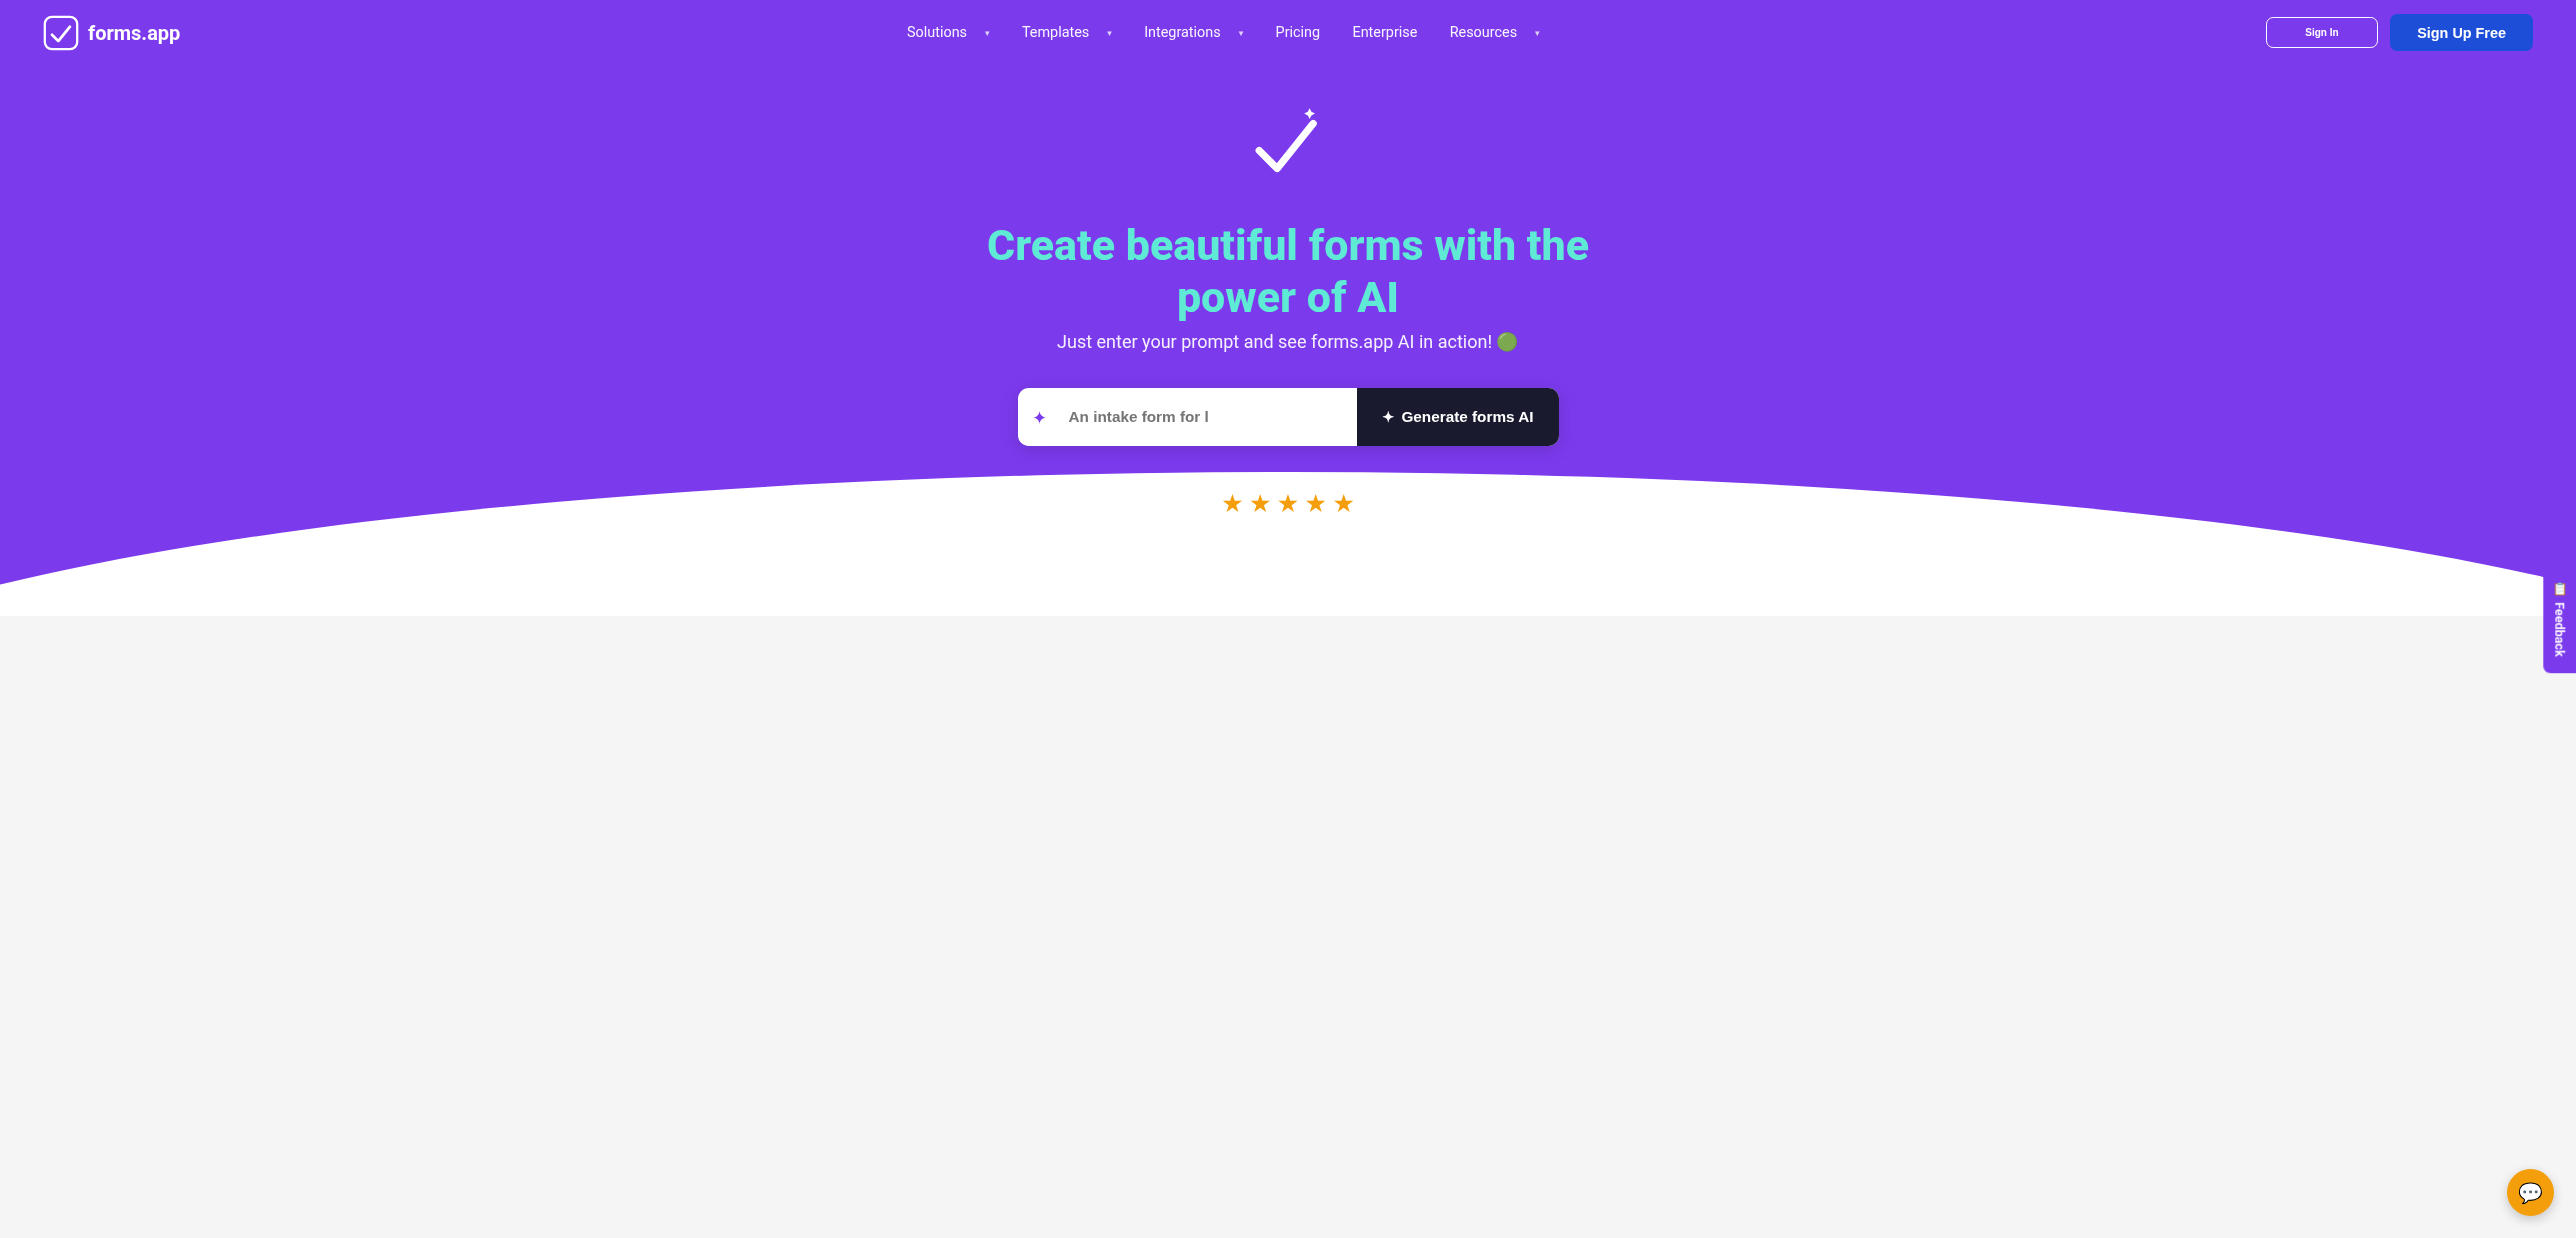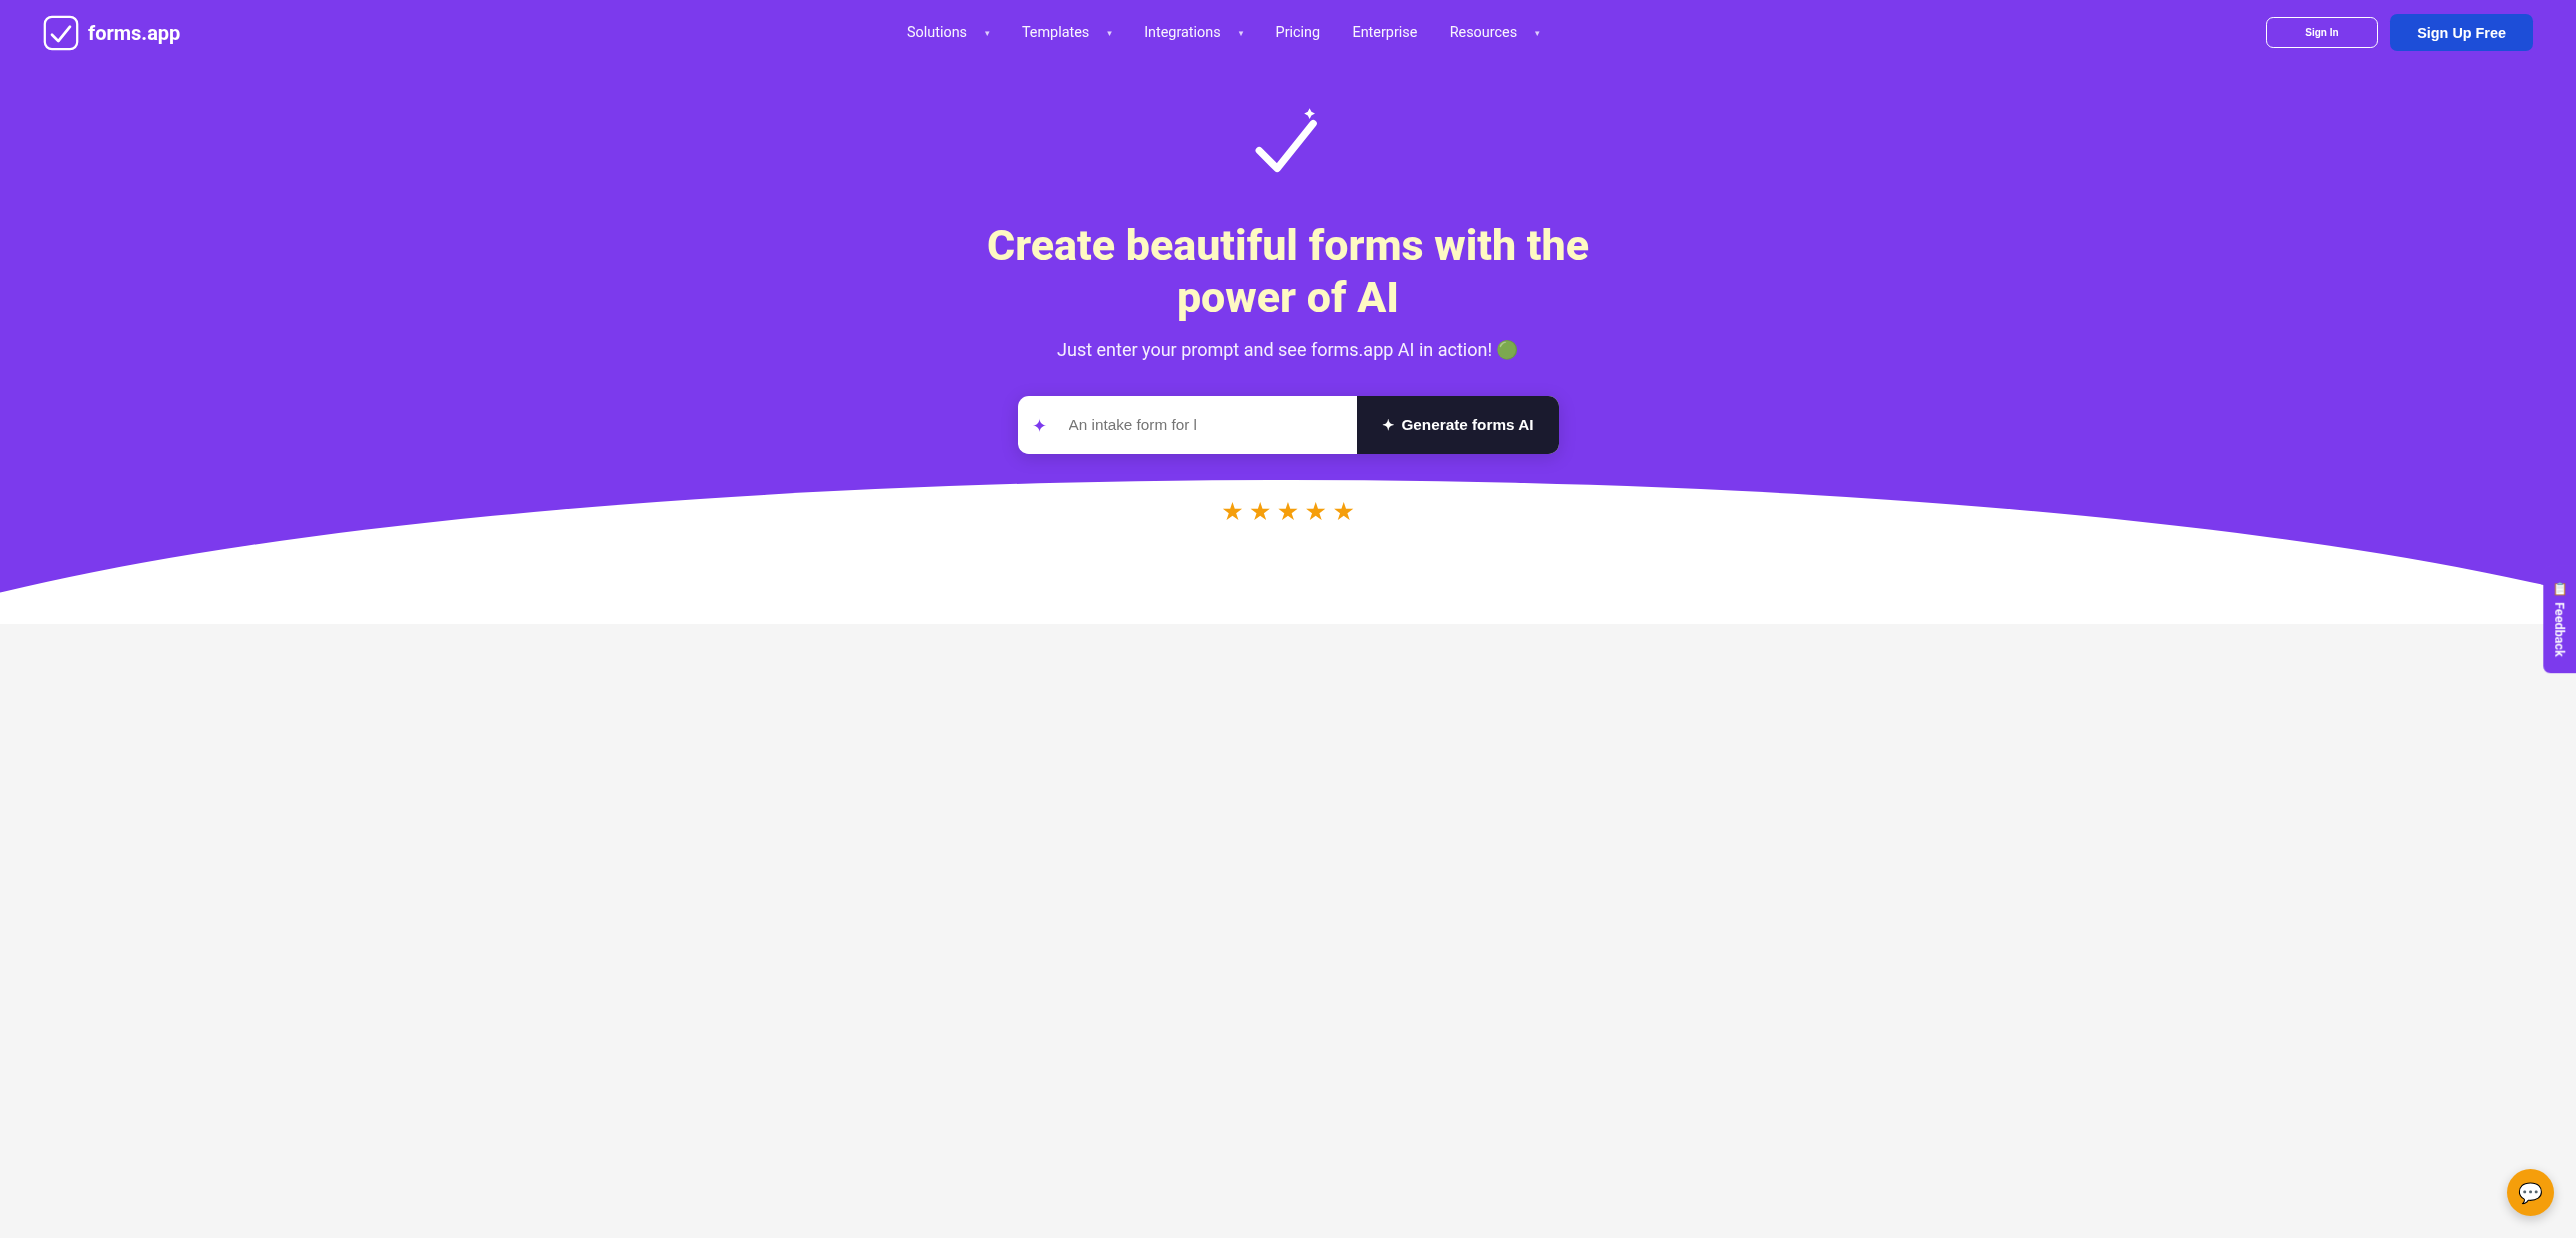--- a/index.html
+++ b/index.html
@@ -114,13 +114,13 @@
       height: 90px;
     }
     .hero-title {
-      color: #fef9c3;
+      color: #5eead4;
       font-size: 43px;
       font-weight: 800;
       text-align: center;
       max-width: 721px;
       line-height: 1.2;
-      margin-bottom: 16px;
+      margin-bottom: 8px;
       z-index: 2;
     }
     .hero-subtitle {

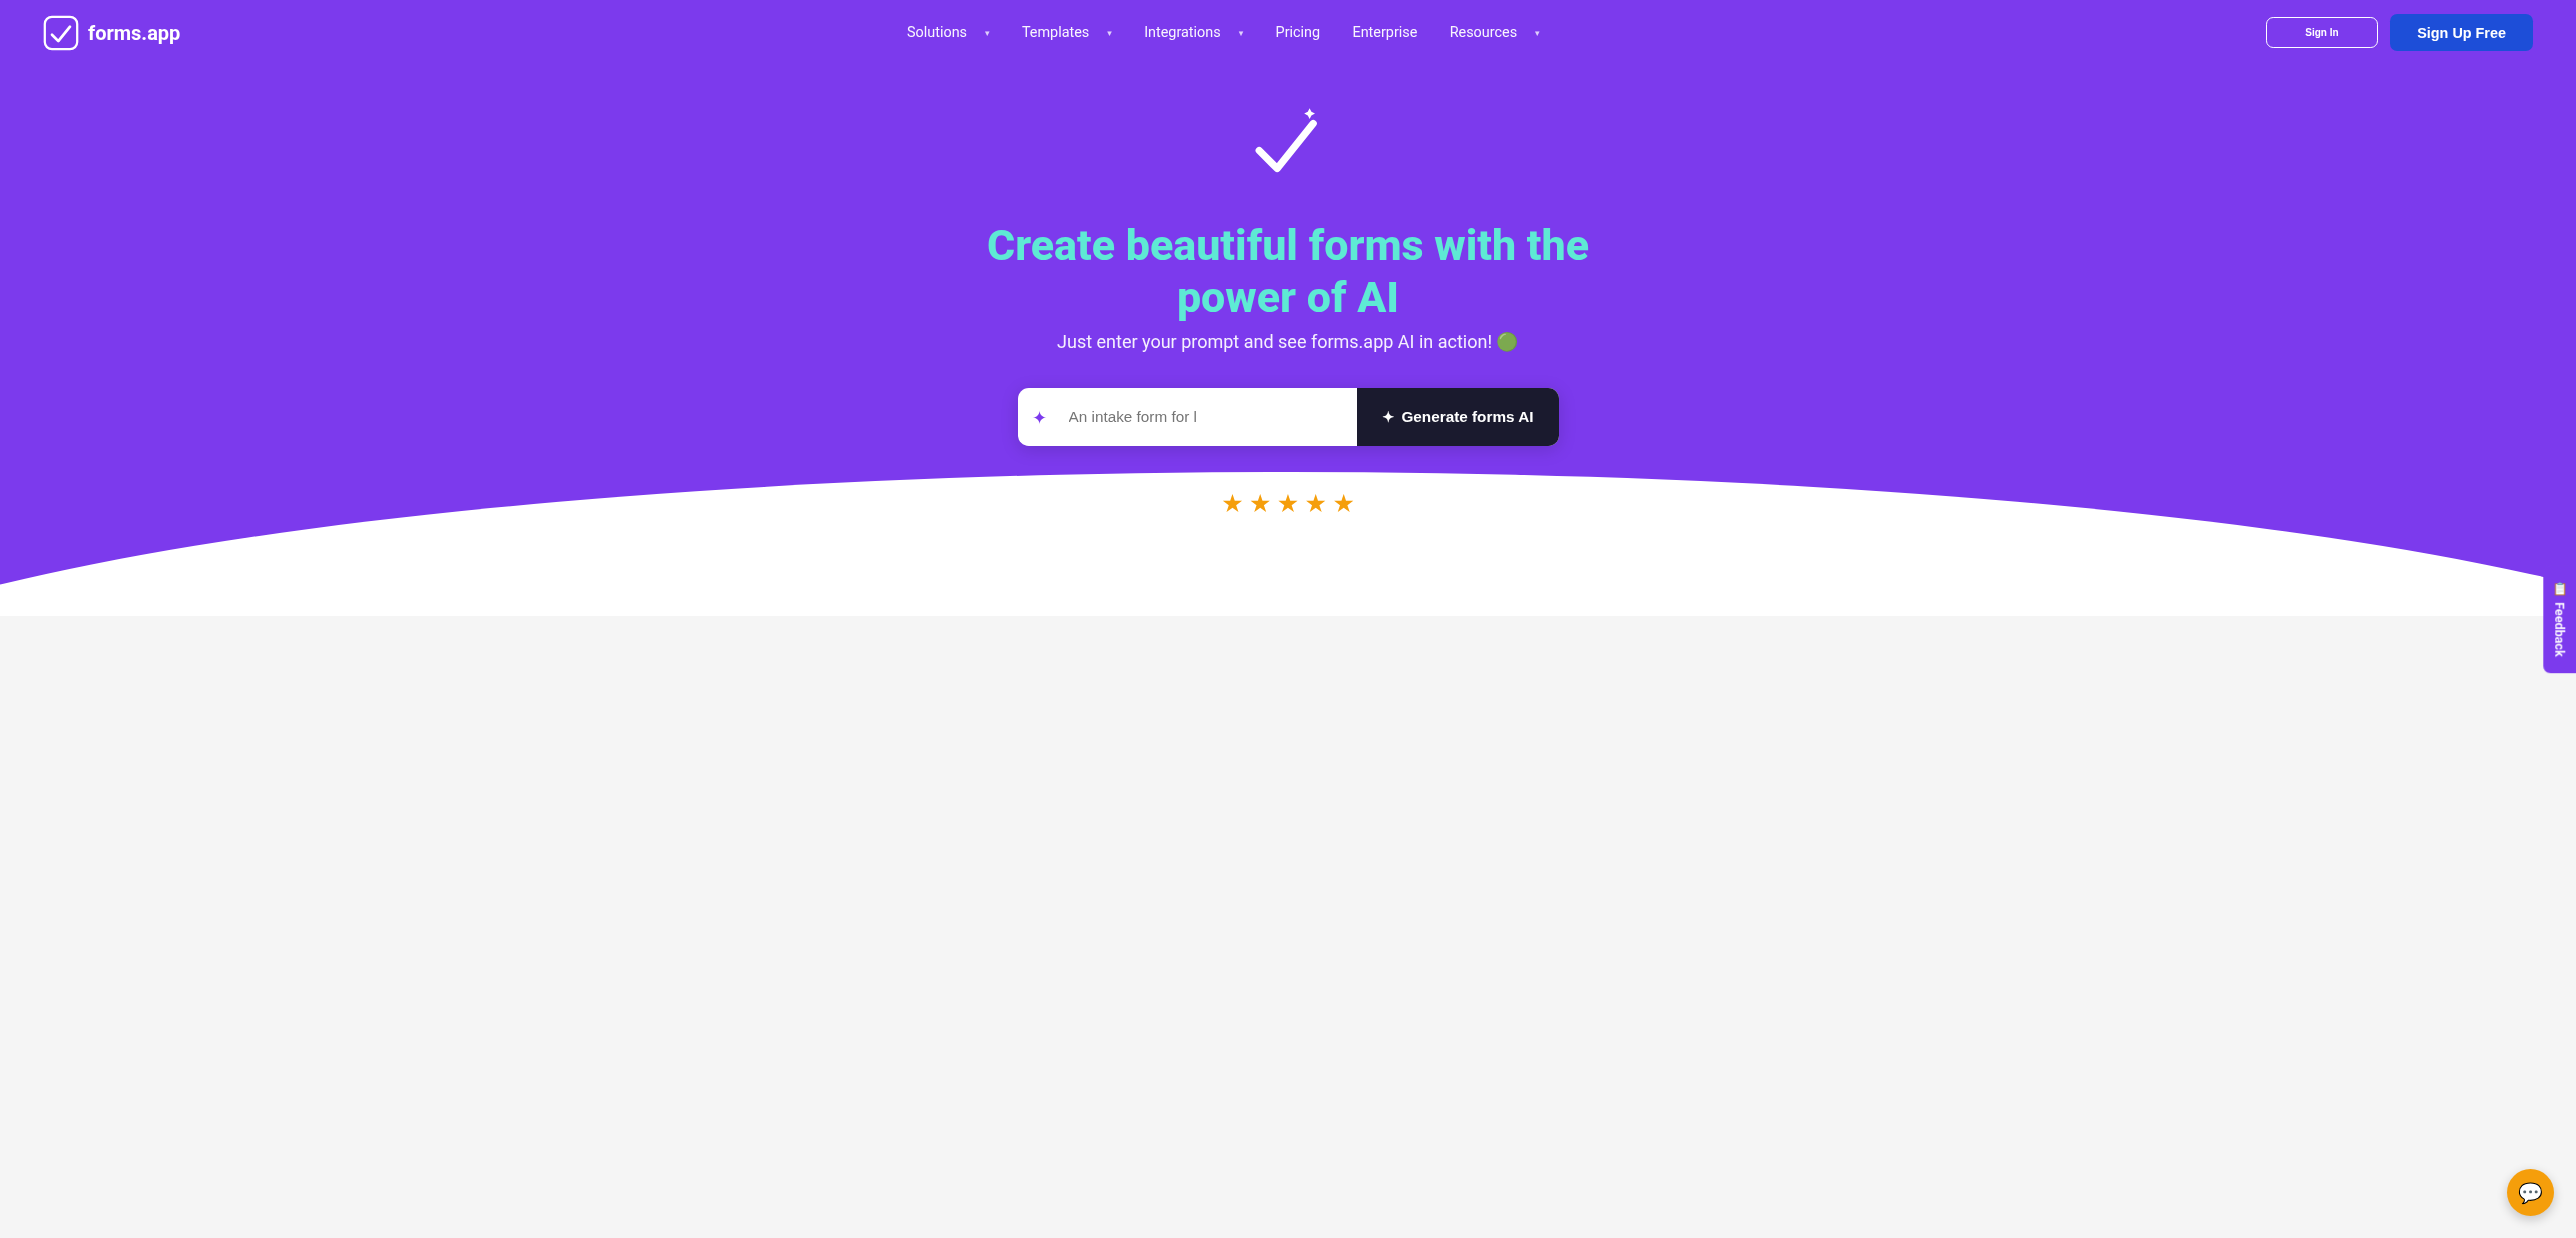--- a/index.html
+++ b/index.html
@@ -162,6 +162,7 @@
       color: #ef4444;
       background: transparent;
       padding: 0 7.2px;
+      font-weight: bold;
     }
     .btn-generate {
       background: #1a1a2e;

